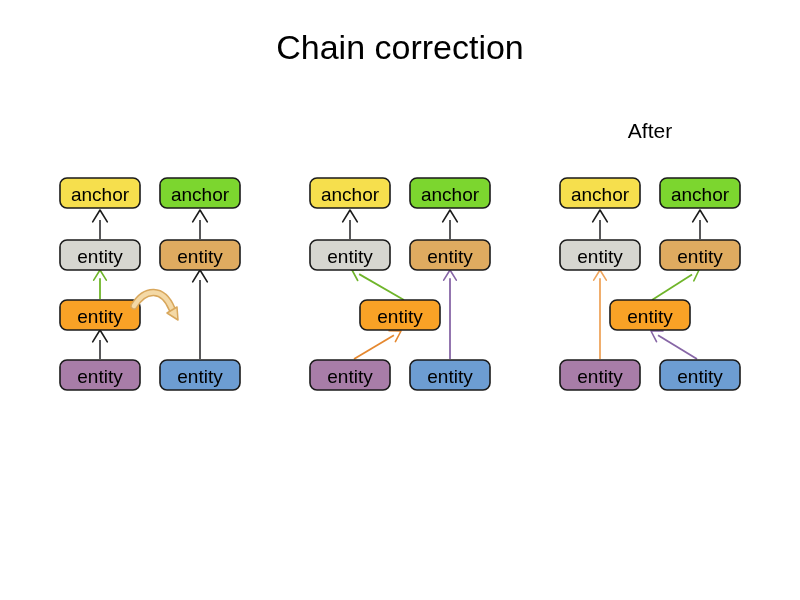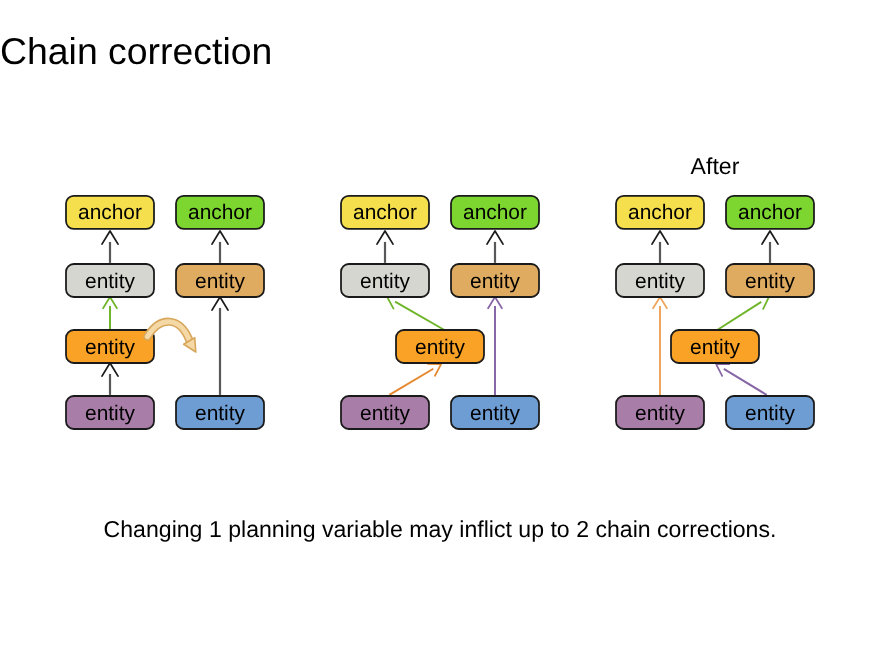--- a/index.html
+++ b/index.html
@@ -6,7 +6,7 @@
   .page{position:relative;width:800px;height:600px;background:#ffffff;overflow:hidden;
         font-family:"Liberation Sans",sans-serif;color:#000;}
   .page svg{position:absolute;left:0;top:0;}
-  .title{position:absolute;top:28px;left:0;width:800px;text-align:left;
+  .title{position:absolute;top:28px;left:0;width:800px;text-align:center;
          font-size:34px;line-height:38px;}
   .col-label{position:absolute;top:118px;width:200px;text-align:center;
              font-size:21px;line-height:26px;}

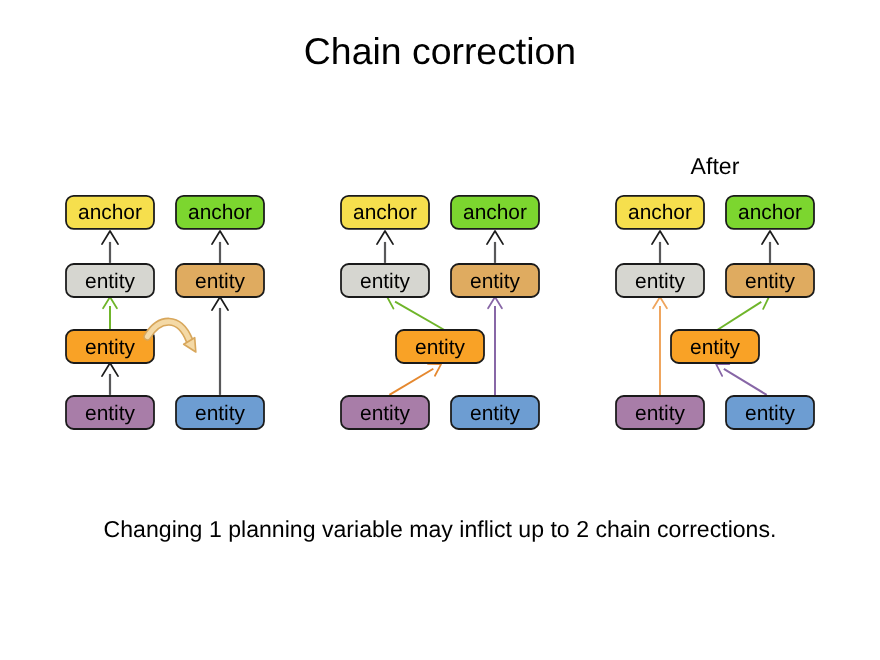--- a/index.html
+++ b/index.html
@@ -11,7 +11,7 @@
   .col-label{position:absolute;top:118px;width:200px;text-align:center;
              font-size:21px;line-height:26px;}
   .col-label.before{left:300px;}
-  .col-label.after{left:550px;margin-top:21px;}
+  .col-label.after{left:550px;}
   .caption{position:absolute;top:469px;left:0;width:800px;text-align:center;
            font-size:21px;line-height:26px;}
 </style>

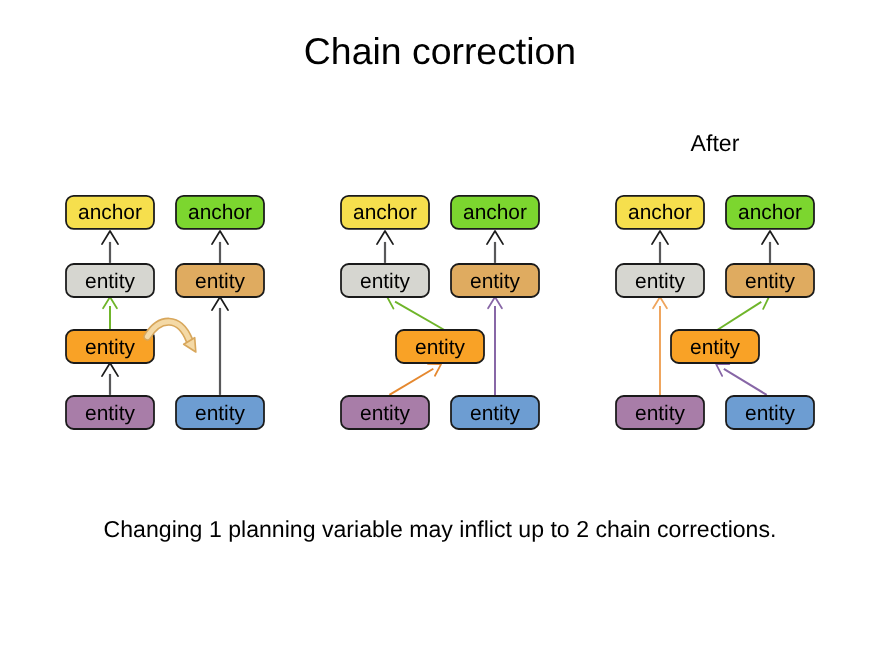--- a/index.html
+++ b/index.html
@@ -98,7 +98,6 @@
       <path d="M134,306 C145,288 163,287 172,309" fill="none" stroke="#f4d9a6" stroke-width="4.5" stroke-linecap="round"></path>
       <polygon points="178,320 167,313 177,307" fill="#f4d9a6" stroke="#d8a75c" stroke-width="1.5" stroke-linejoin="round"></polygon>
     </svg>
-  <div class="caption">Changing 1 planning variable may inflict up to 2 chain corrections.</div>
 </div>
 
 </body></html>

